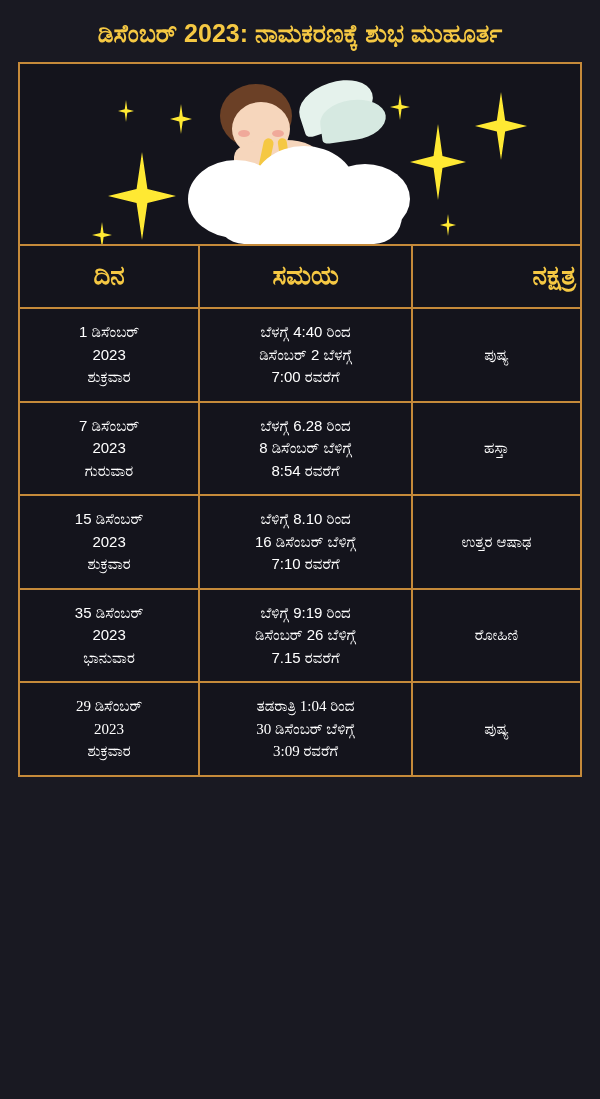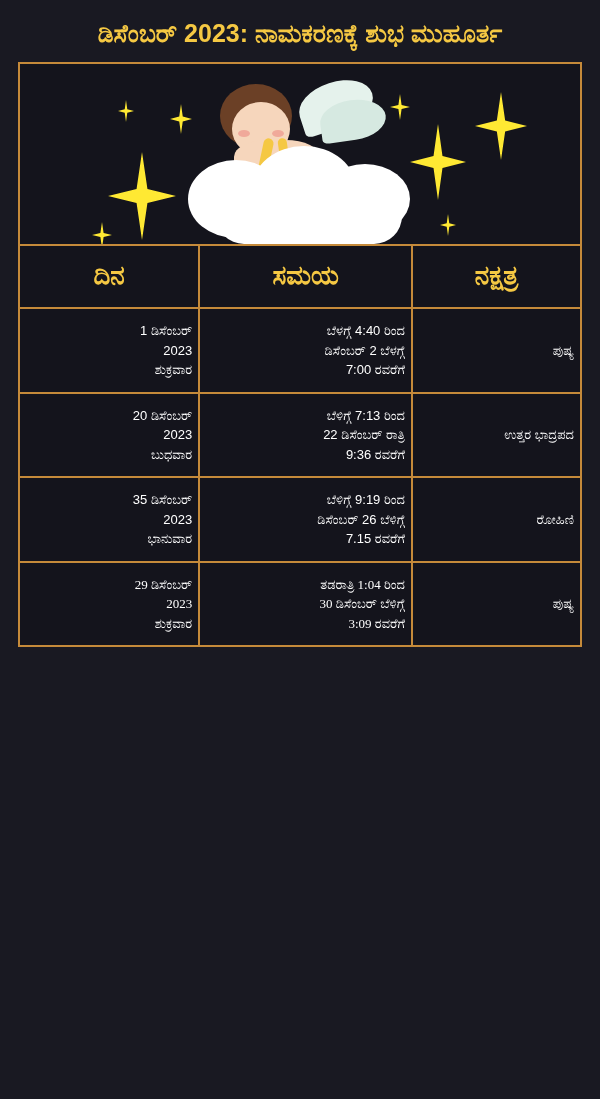--- a/index.html
+++ b/index.html
@@ -73,7 +73,7 @@
     text-align: center;
     background: #14141c;
   }
-  thead th:last-child { border-right: none; }
+  thead th:last-child { border-right: none; text-align: right; }
   tbody td {
     color: #ffffff;
     font-size: 13px;

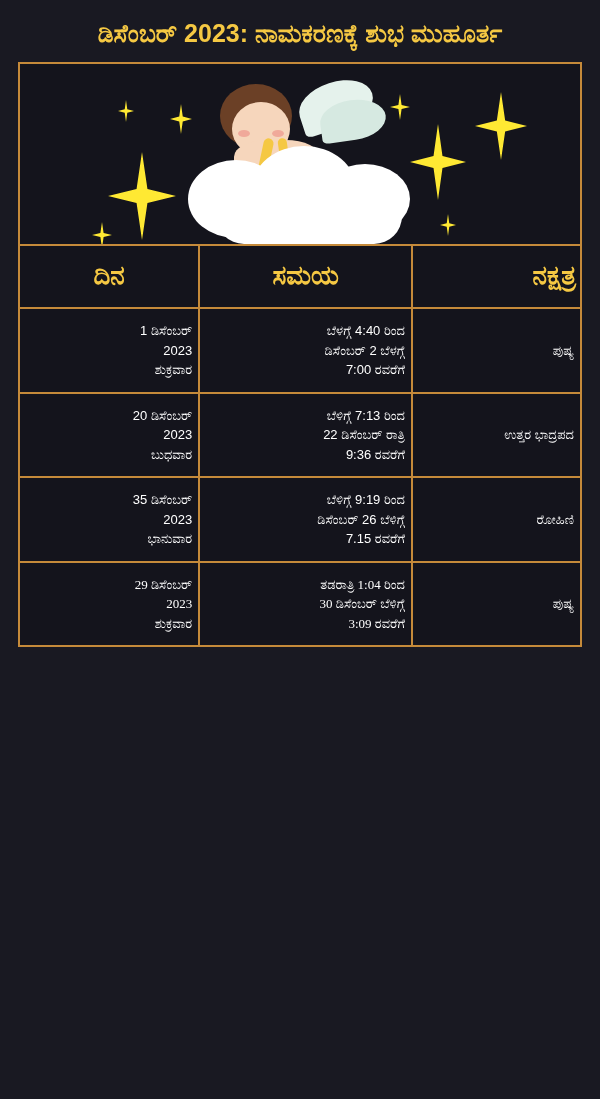--- a/index.html
+++ b/index.html
@@ -76,9 +76,9 @@
   thead th:last-child { border-right: none; text-align: right; }
   tbody td {
     color: #ffffff;
-    font-size: 13px;
+    font-size: 15px;
     line-height: 1.5;
-    text-align: right;
+    text-align: center;
     padding: 12px 6px;
     border-bottom: 2px solid #c58a3a;
     border-right: 2px solid #c58a3a;

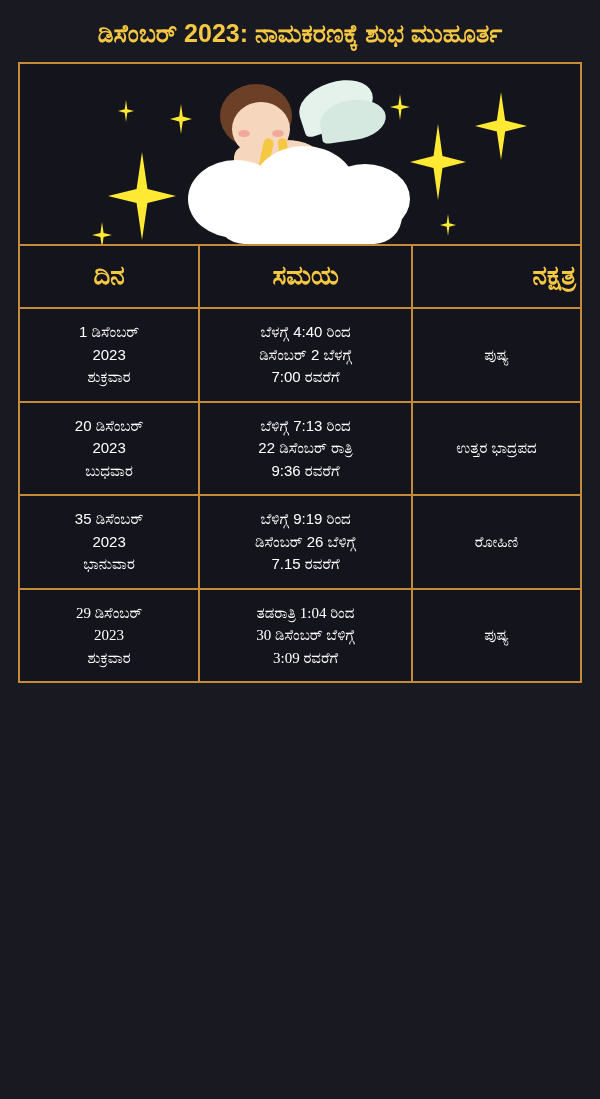--- a/index.html
+++ b/index.html
@@ -156,6 +156,15 @@
           <td>ಪುಷ್ಯ</td>
         </tr>
         <tr>
+          <td>7 ಡಿಸೆಂಬರ್
+2023
+ಗುರುವಾರ</td>
+          <td>ಬೆಳಗ್ಗೆ 6.28 ರಿಂದ
+8 ಡಿಸೆಂಬರ್ ಬೆಳಿಗ್ಗೆ
+8:54 ರವರೆಗೆ</td>
+          <td>ಹಸ್ತಾ</td>
+        </tr>
+        <tr>
           <td>20 ಡಿಸೆಂಬರ್
 2023
 ಬುಧವಾರ</td>

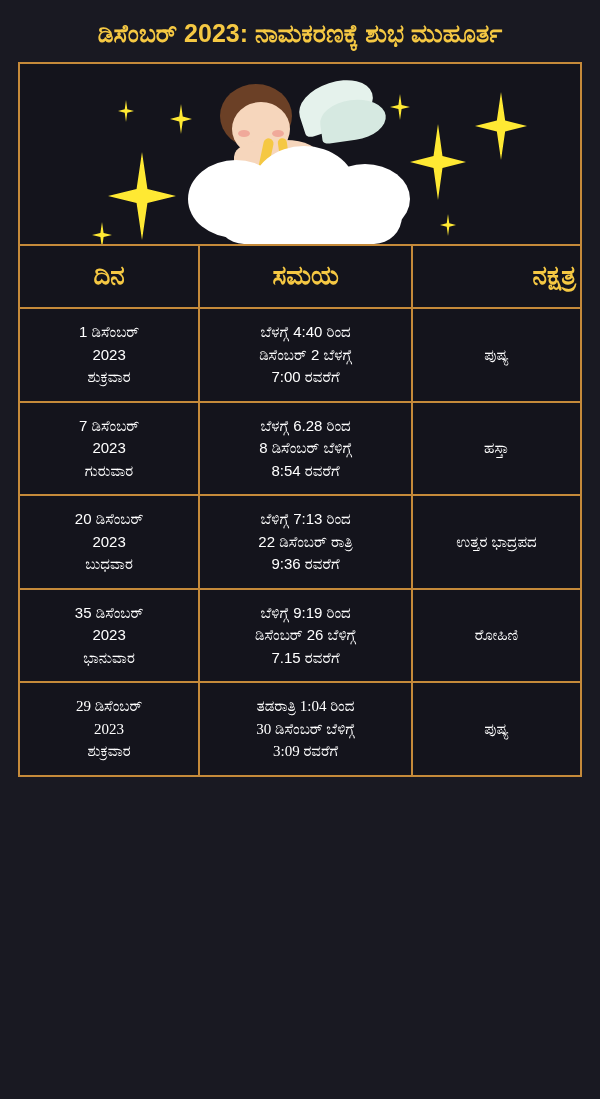--- a/index.html
+++ b/index.html
@@ -165,6 +165,15 @@
           <td>ಹಸ್ತಾ</td>
         </tr>
         <tr>
+          <td>15 ಡಿಸೆಂಬರ್
+2023
+ಶುಕ್ರವಾರ</td>
+          <td>ಬೆಳಿಗ್ಗೆ 8.10 ರಿಂದ
+16 ಡಿಸೆಂಬರ್ ಬೆಳಿಗ್ಗೆ
+7:10 ರವರೆಗೆ</td>
+          <td>ಉತ್ತರ ಆಷಾಢ</td>
+        </tr>
+        <tr>
           <td>20 ಡಿಸೆಂಬರ್
 2023
 ಬುಧವಾರ</td>

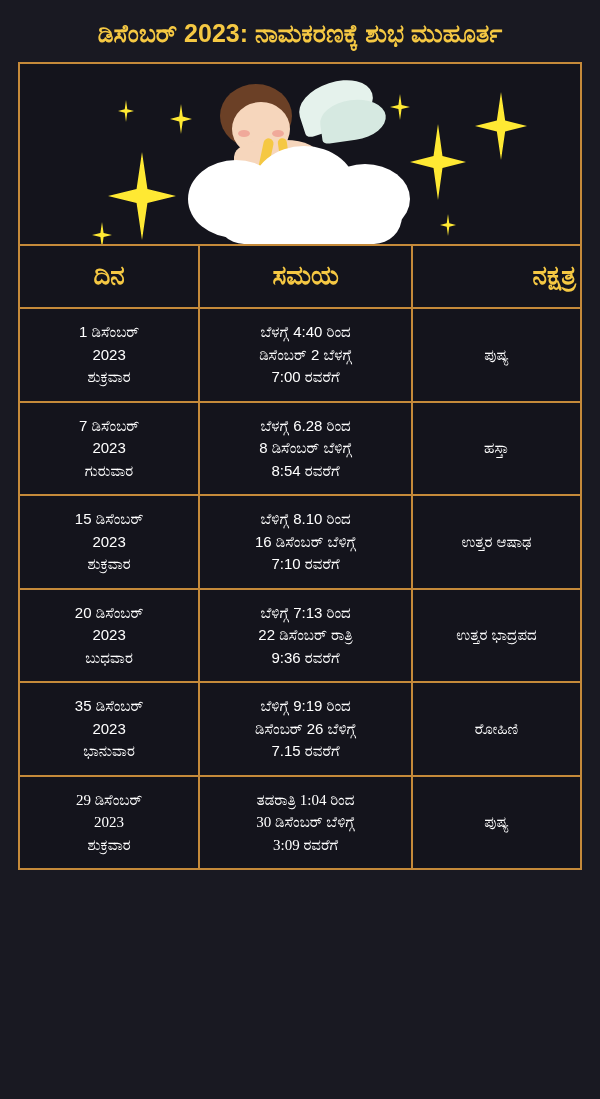--- a/index.html
+++ b/index.html
@@ -174,15 +174,6 @@
           <td>ಉತ್ತರ ಆಷಾಢ</td>
         </tr>
         <tr>
-          <td>20 ಡಿಸೆಂಬರ್
-2023
-ಬುಧವಾರ</td>
-          <td>ಬೆಳಿಗ್ಗೆ 7:13 ರಿಂದ
-22 ಡಿಸೆಂಬರ್ ರಾತ್ರಿ
-9:36 ರವರೆಗೆ</td>
-          <td>ಉತ್ತರ ಭಾದ್ರಪದ</td>
-        </tr>
-        <tr>
           <td>35 ಡಿಸೆಂಬರ್
 2023
 ಭಾನುವಾರ</td>

